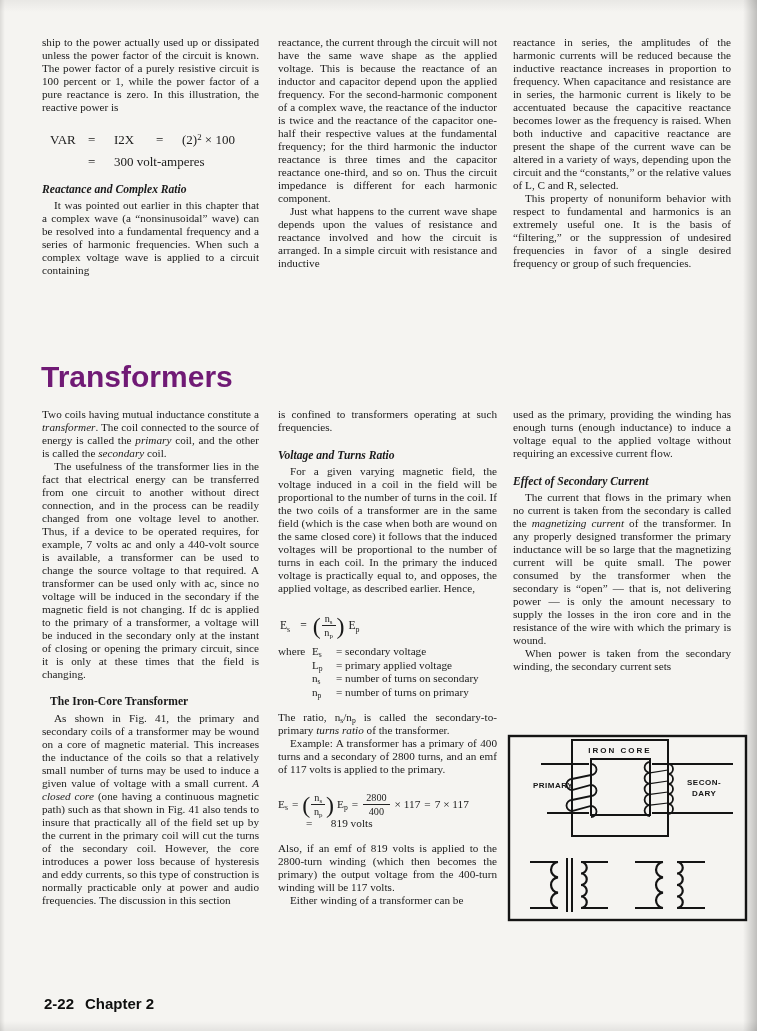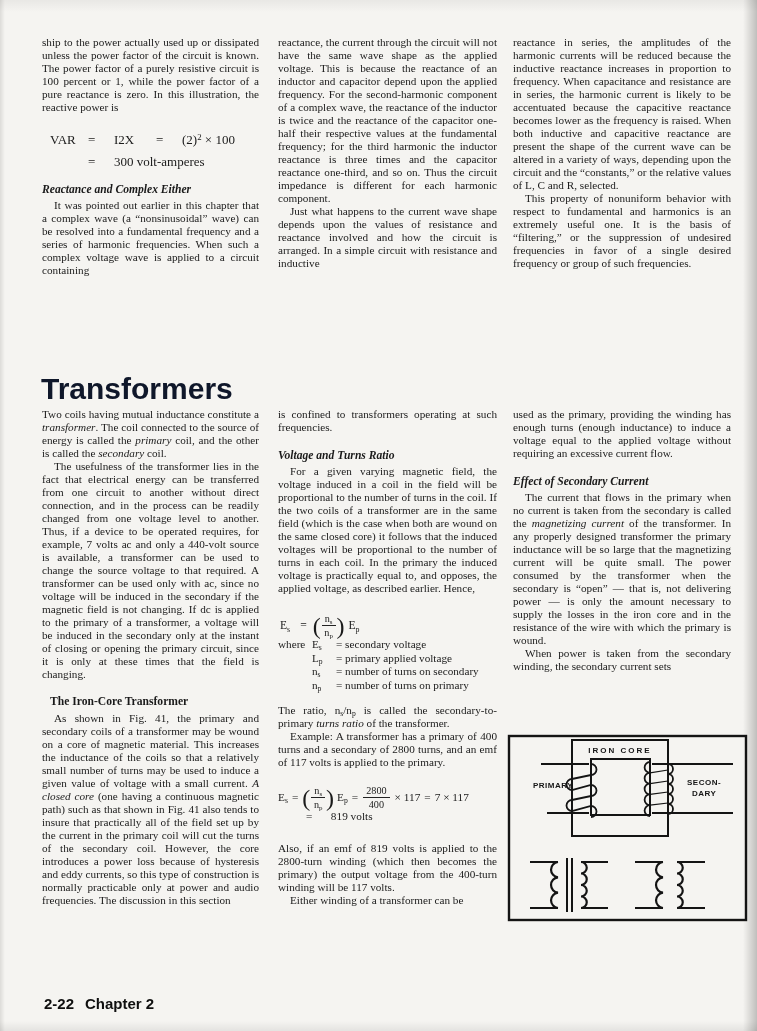--- a/index.html
+++ b/index.html
@@ -85,7 +85,7 @@
         <span>300 volt-amperes</span>
       </div>
     </div>
-    <div class="subhead-i">Reactance and Complex Either</div>
+    <div class="subhead-i">Reactance and Complex Ratio</div>
     <p class="p ind">It was pointed out earlier in this chapter that a complex wave (a “nonsinusoidal” wave) can be resolved into a fundamental frequency and a series of harmonic frequencies. When such a complex voltage wave is applied to a circuit containing</p>
   </div>
 

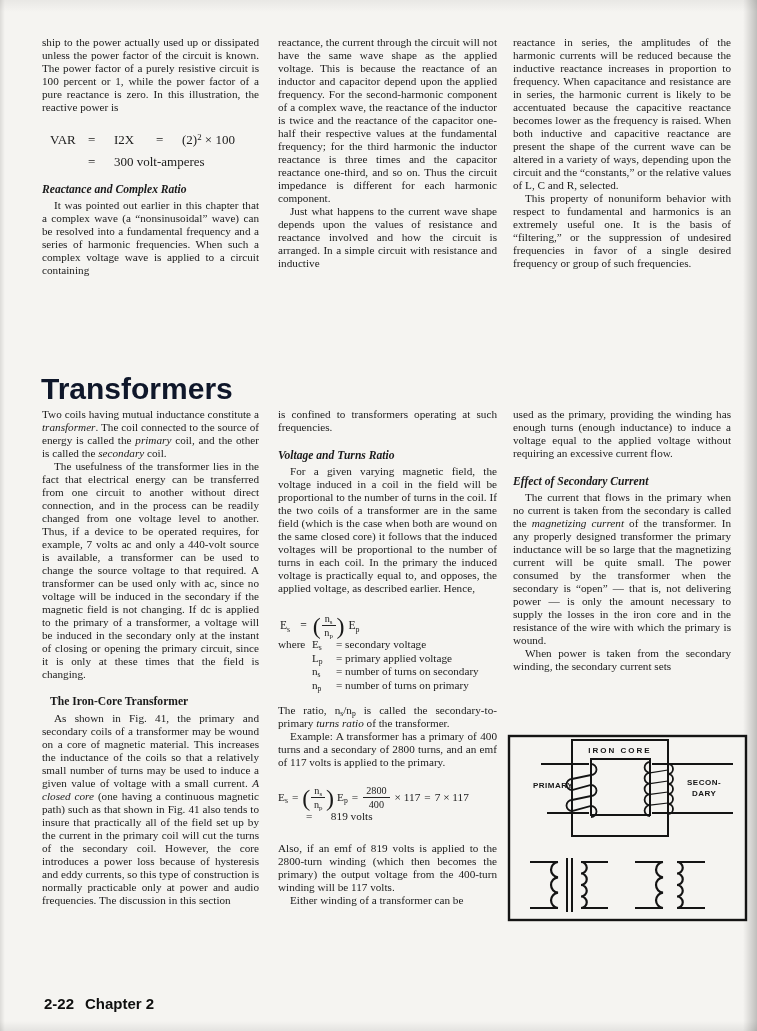--- a/index.html
+++ b/index.html
@@ -22,8 +22,8 @@
   .subhead-i{font-weight:bold;font-style:italic;margin:15px 0 3px 0;font-size:11.6px;}
   .subhead-b{font-weight:bold;margin:14px 0 4px 8px;font-size:11.6px;}
 
-  .title{position:absolute;left:41px;top:372px;font-family:"Liberation Sans",sans-serif;
-         font-weight:bold;font-size:30px;letter-spacing:0;color:#0f172a;}
+  .title{position:absolute;left:41px;top:360px;font-family:"Liberation Sans",sans-serif;
+         font-weight:bold;font-size:30px;letter-spacing:0;color:#701a75;}
 
   
   .fvar{margin:19px 0 0 8px;font-size:13px;}

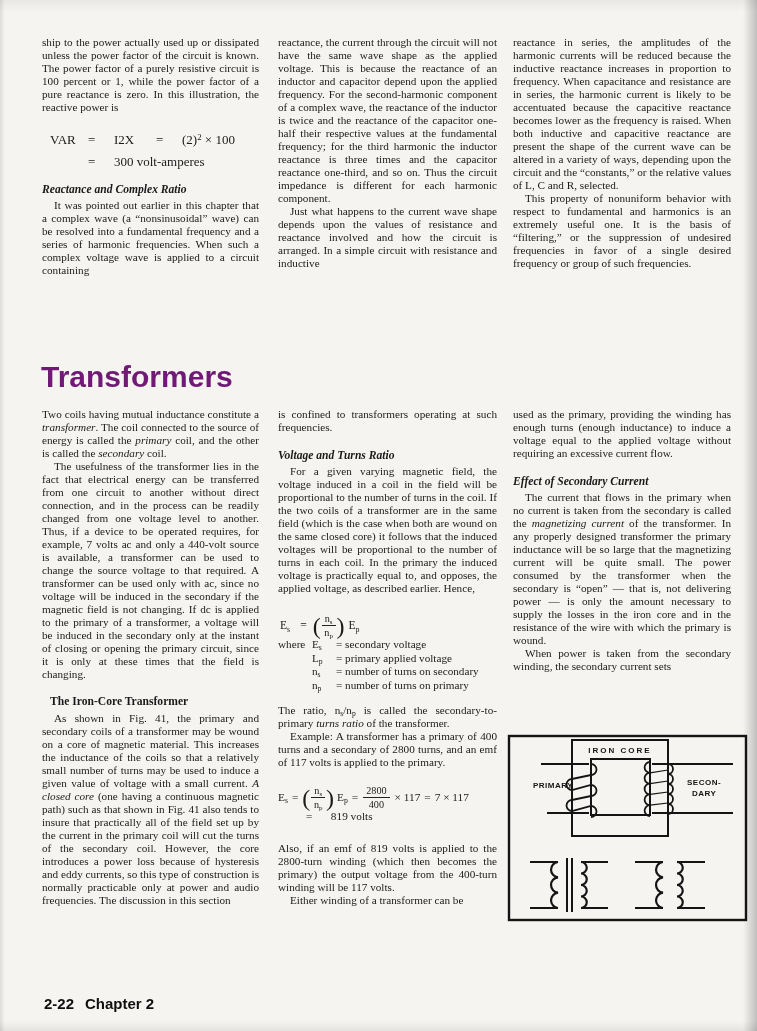--- a/index.html
+++ b/index.html
@@ -41,7 +41,7 @@
   .paren{font-size:24px;font-weight:400;line-height:0;font-family:"Liberation Serif",serif;}
   .eqgap{margin:0 6px;}
 
-  .where{margin-top:0;font-size:11.2px;line-height:13.5px;}
+  .where{margin-top:7px;font-size:11.2px;line-height:13.5px;}
   .wrow{display:flex;}
   .wl{width:34px;}
   .ws{width:24px;}

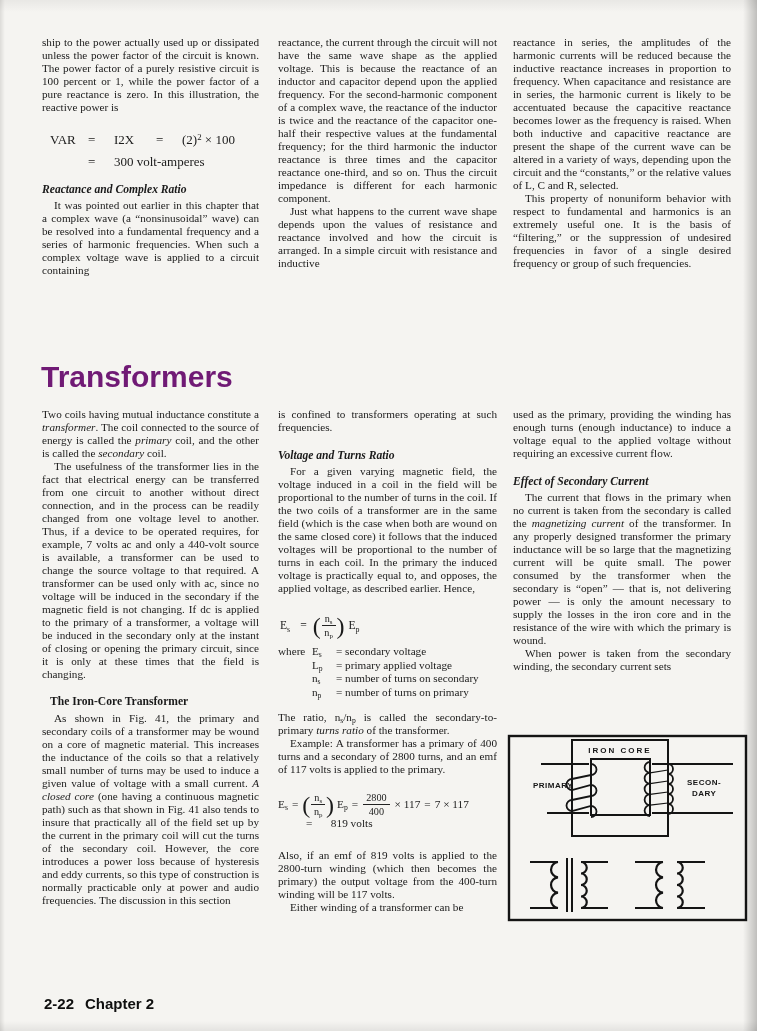--- a/index.html
+++ b/index.html
@@ -175,7 +175,7 @@
       <span>819 volts</span>
     </div>
 
-    <p class="p" style="margin-top:19px">Also, if an emf of 819 volts is applied to the 2800-turn winding (which then becomes the primary) the output voltage from the 400-turn winding will be 117 volts.</p>
+    <p class="p" style="margin-top:12px">Also, if an emf of 819 volts is applied to the 2800-turn winding (which then becomes the primary) the output voltage from the 400-turn winding will be 117 volts.</p>
     <p class="p ind">Either winding of a transformer can be</p>
   </div>
 

